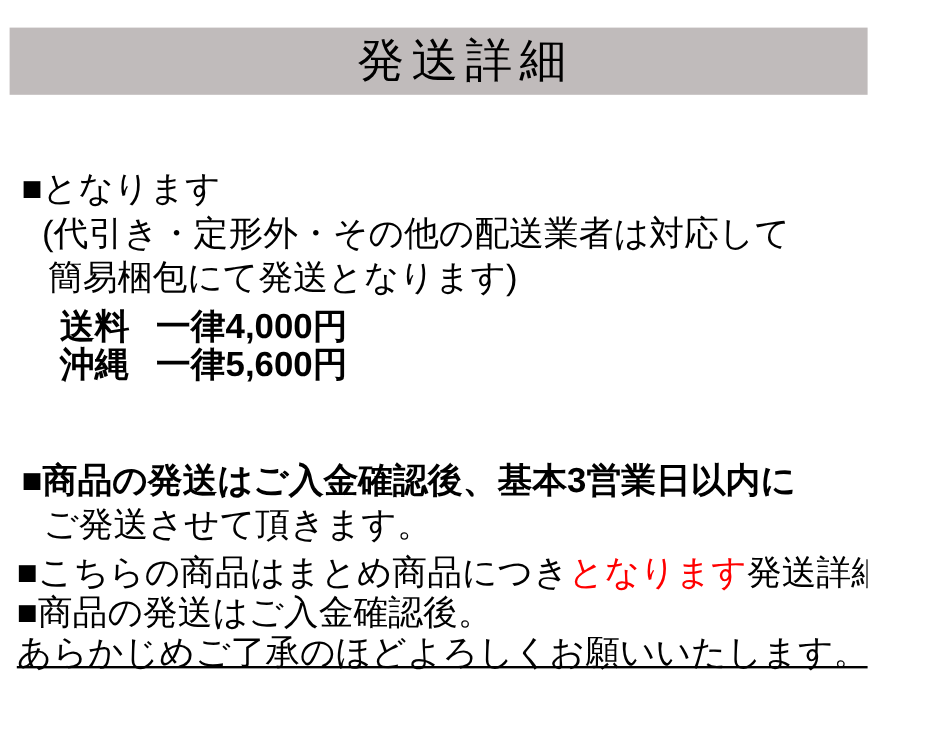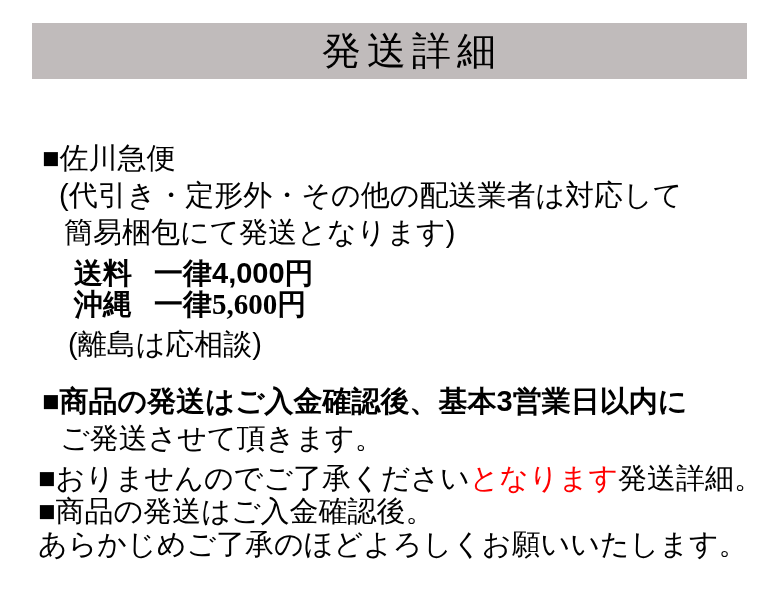--- a/index.html
+++ b/index.html
@@ -17,7 +17,6 @@
     height: 610px;
     background: #ffffff;
     overflow: hidden;
-    margin-left: 24px;
   }
   .header-bar {
     position: absolute;

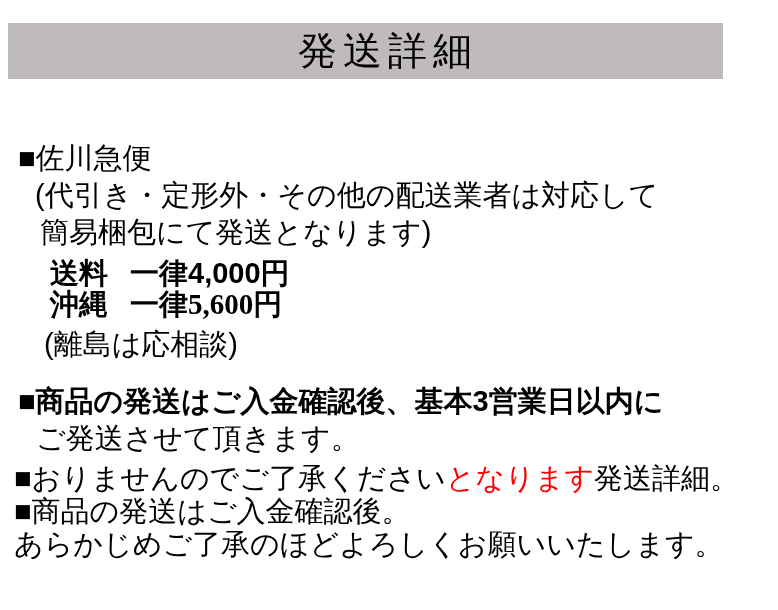--- a/index.html
+++ b/index.html
@@ -69,7 +69,7 @@
     <span class="header-title">発送詳細</span>
   </div>
 
-  <p class="line carrier-name">■佐川急便</p>
+  <p class="line carrier-name">■となります</p>
 
   <p class="line carrier-note1">(代引き・定形外・その他の配送業者は対応して</p>
 

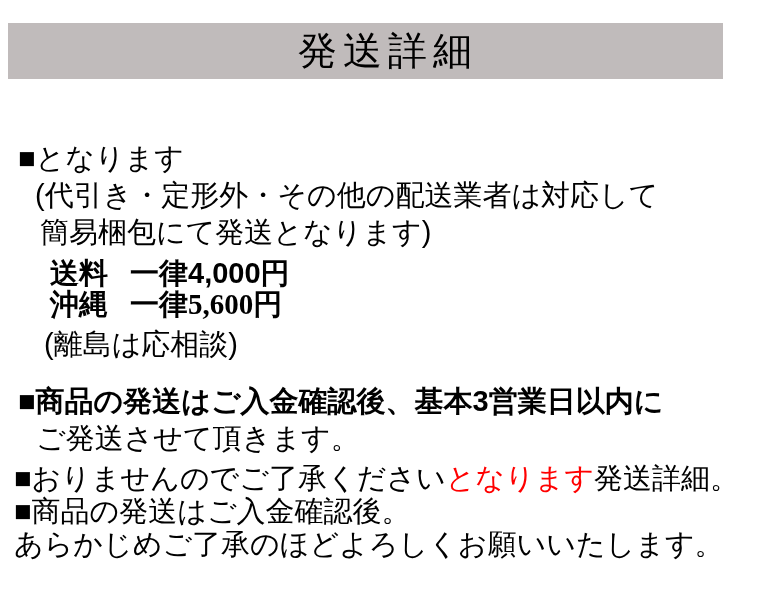--- a/index.html
+++ b/index.html
@@ -48,7 +48,7 @@
 
   .price-line     { font-weight: bold; }
   .price-shipping { left: 50px; top: 229px; }
-  .price-okinawa  { left: 50px; top: 260px; font-family: Liberation Serif, serif; }
+  .price-okinawa  { left: 50px; top: 260px; }
   .price-label    { margin-right: 22px; }
   .remote-note    { left: 44px; top: 300px; }
 

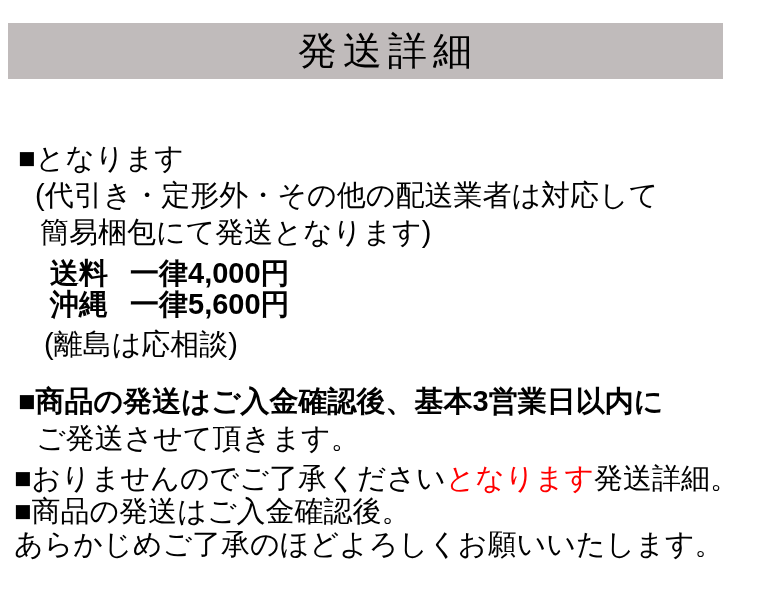--- a/index.html
+++ b/index.html
@@ -83,7 +83,6 @@
     <span class="price-label">沖縄</span><span>一律5,600円</span>
   </p>
 
-  <p class="line remote-note">(離島は応相談)</p>
 
   <p class="line dispatch1">■商品の発送はご入金確認後、基本3営業日以内に</p>
 

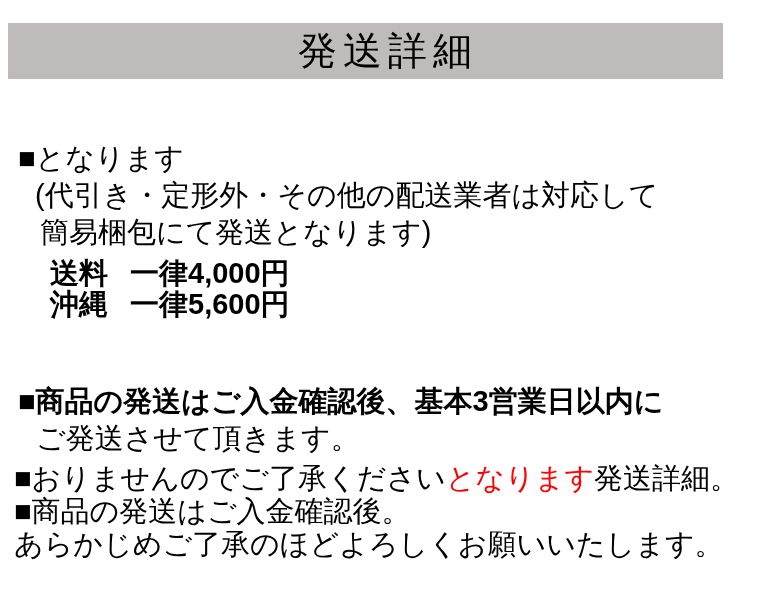--- a/index.html
+++ b/index.html
@@ -89,7 +89,7 @@
   <p class="line dispatch2">ご発送させて頂きます。</p>
 
   <p class="line bundle-line">
-    <span>■おりませんのでご了承ください</span><span class="red">となります</span><span>発送詳細。</span>
+    <span>■こちらの商品はまとめ商品につき</span><span class="red">となります</span><span>発送詳細。</span>
   </p>
 
   <p class="line packaging-line">■商品の発送はご入金確認後。</p>

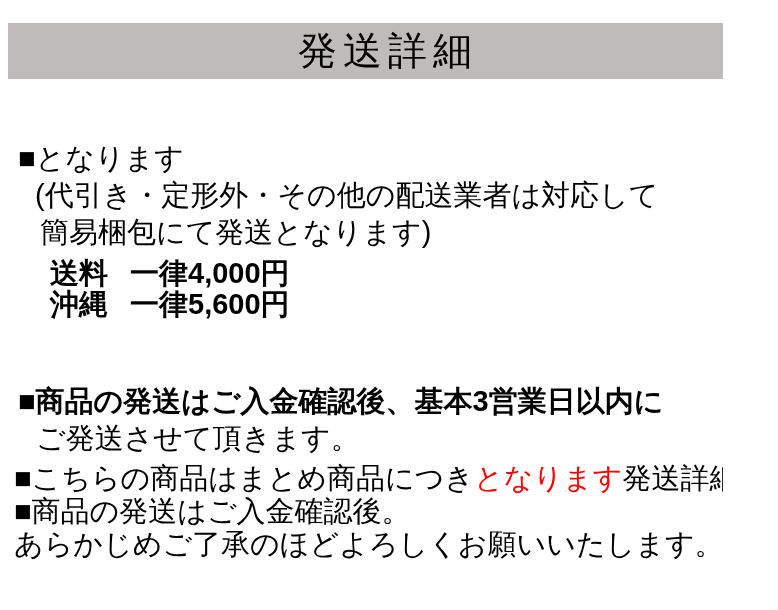--- a/index.html
+++ b/index.html
@@ -56,7 +56,7 @@
   .dispatch2      { left: 36px; top: 394px; }
   .bundle-line    { left: 14px; top: 434px; }
   .packaging-line { left: 14px; top: 467px; }
-  .closing-line   { left: 14px; top: 500px; }
+  .closing-line   { left: 14px; top: 500px; text-decoration: underline; }
 
   .red { color: #ff0000; }
 </style>

